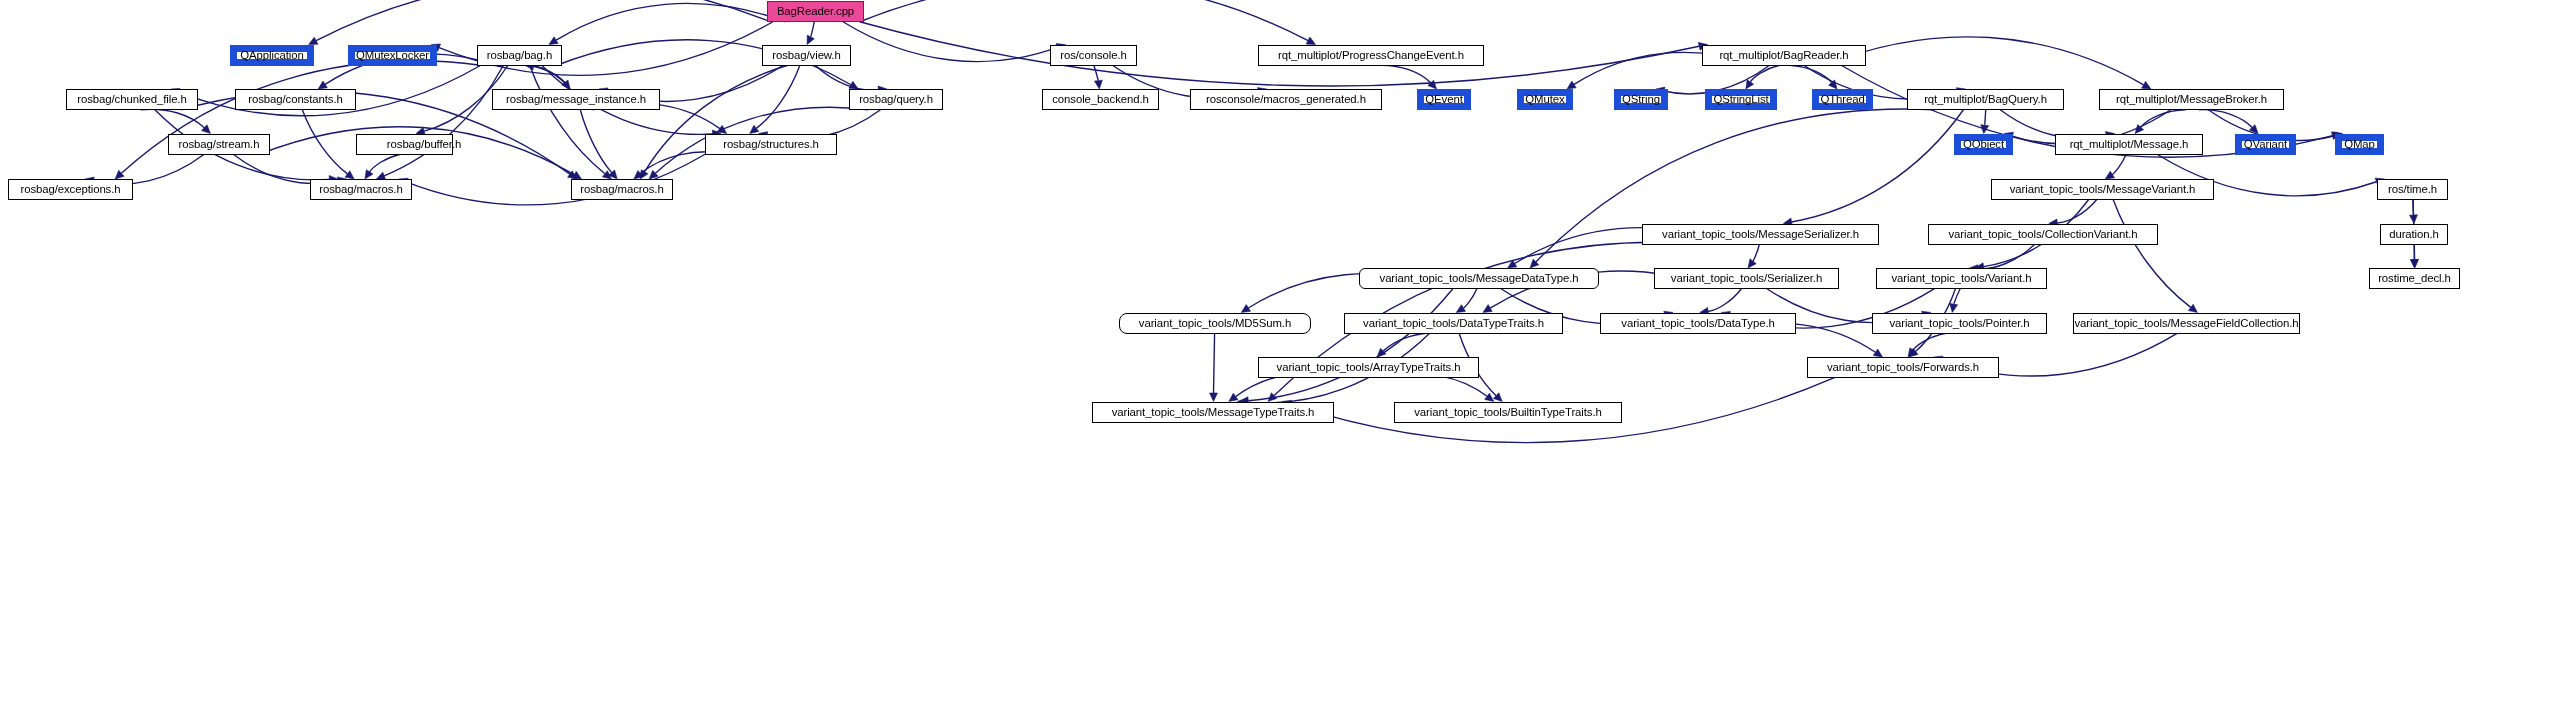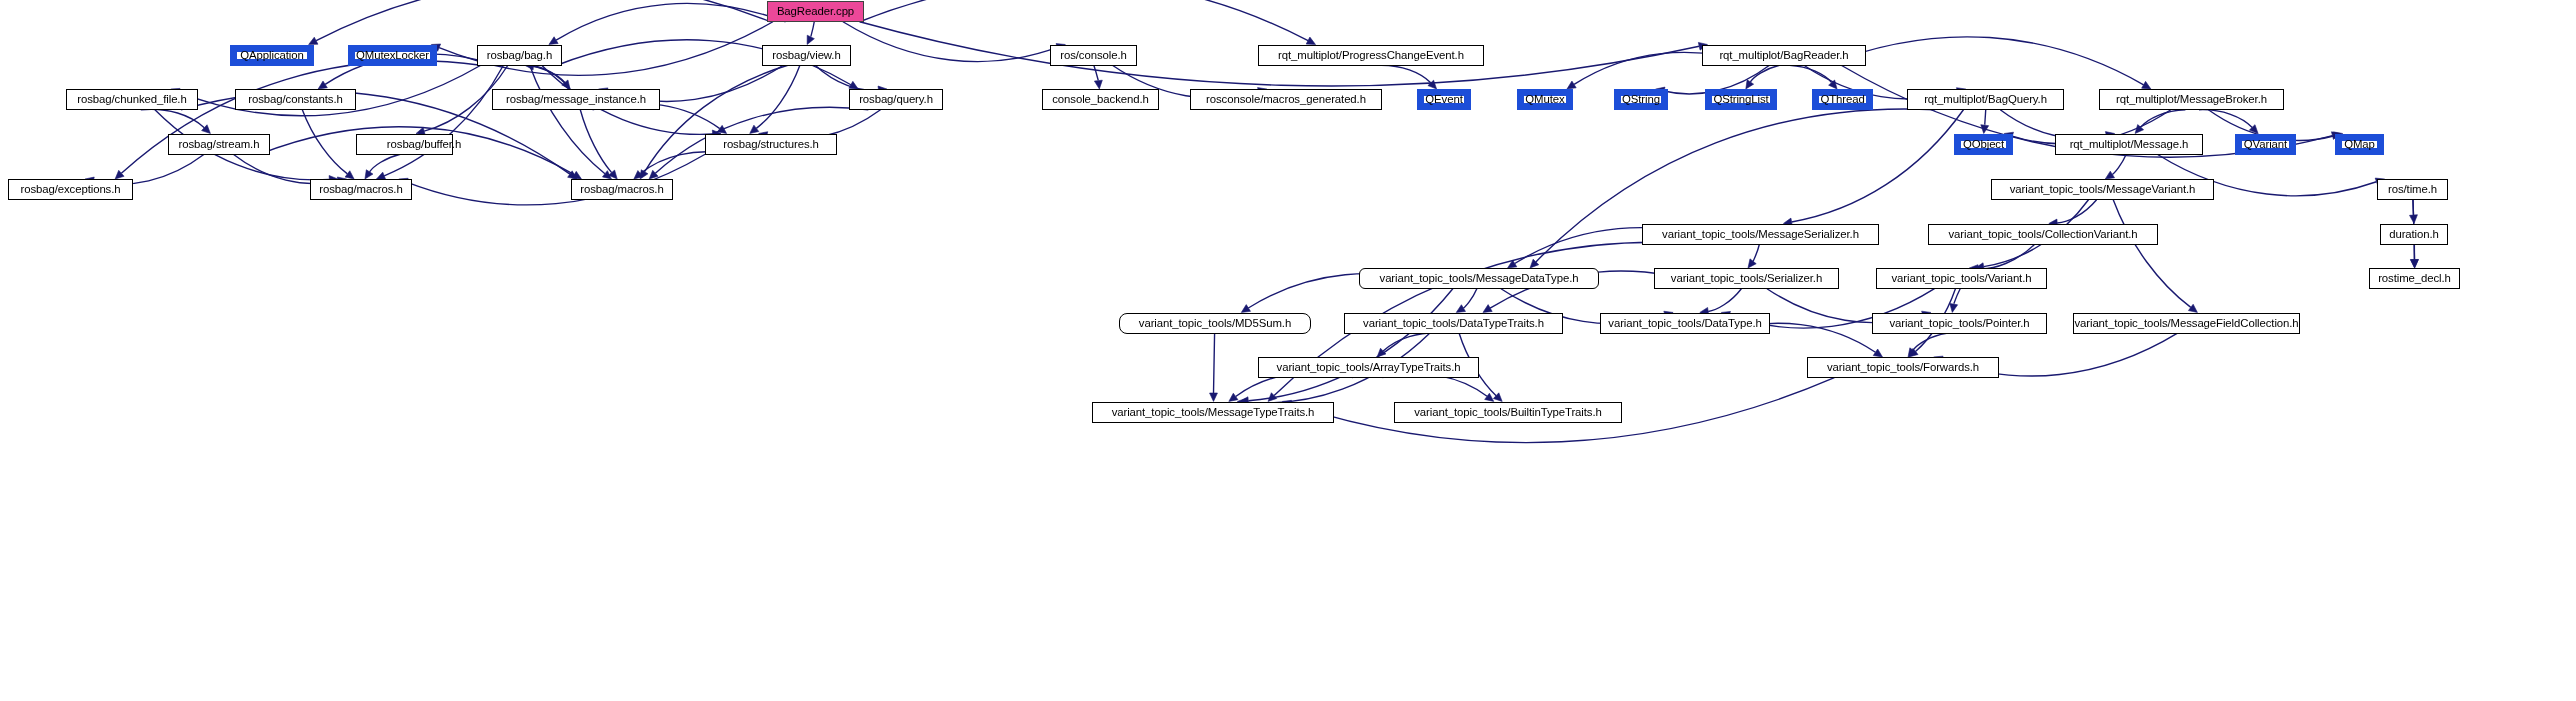--- a/index.html
+++ b/index.html
@@ -362,7 +362,7 @@
       <div class="node-box strong" style="left: 1344px; top: 313px; width: 219px;">
         <span class="node-label">variant_topic_tools/DataTypeTraits.h</span>
       </div>
-      <div class="node-box strong" style="left: 1600px; top: 313px; width: 170px;">
+      <div class="node-box strong" style="left: 1600px; top: 313px; width: 196px;">
         <span class="node-label">variant_topic_tools/DataType.h</span>
       </div>
       <div class="node-box strong" style="left: 1864px; top: 313px; width: 175px; margin-left: 8px;">

